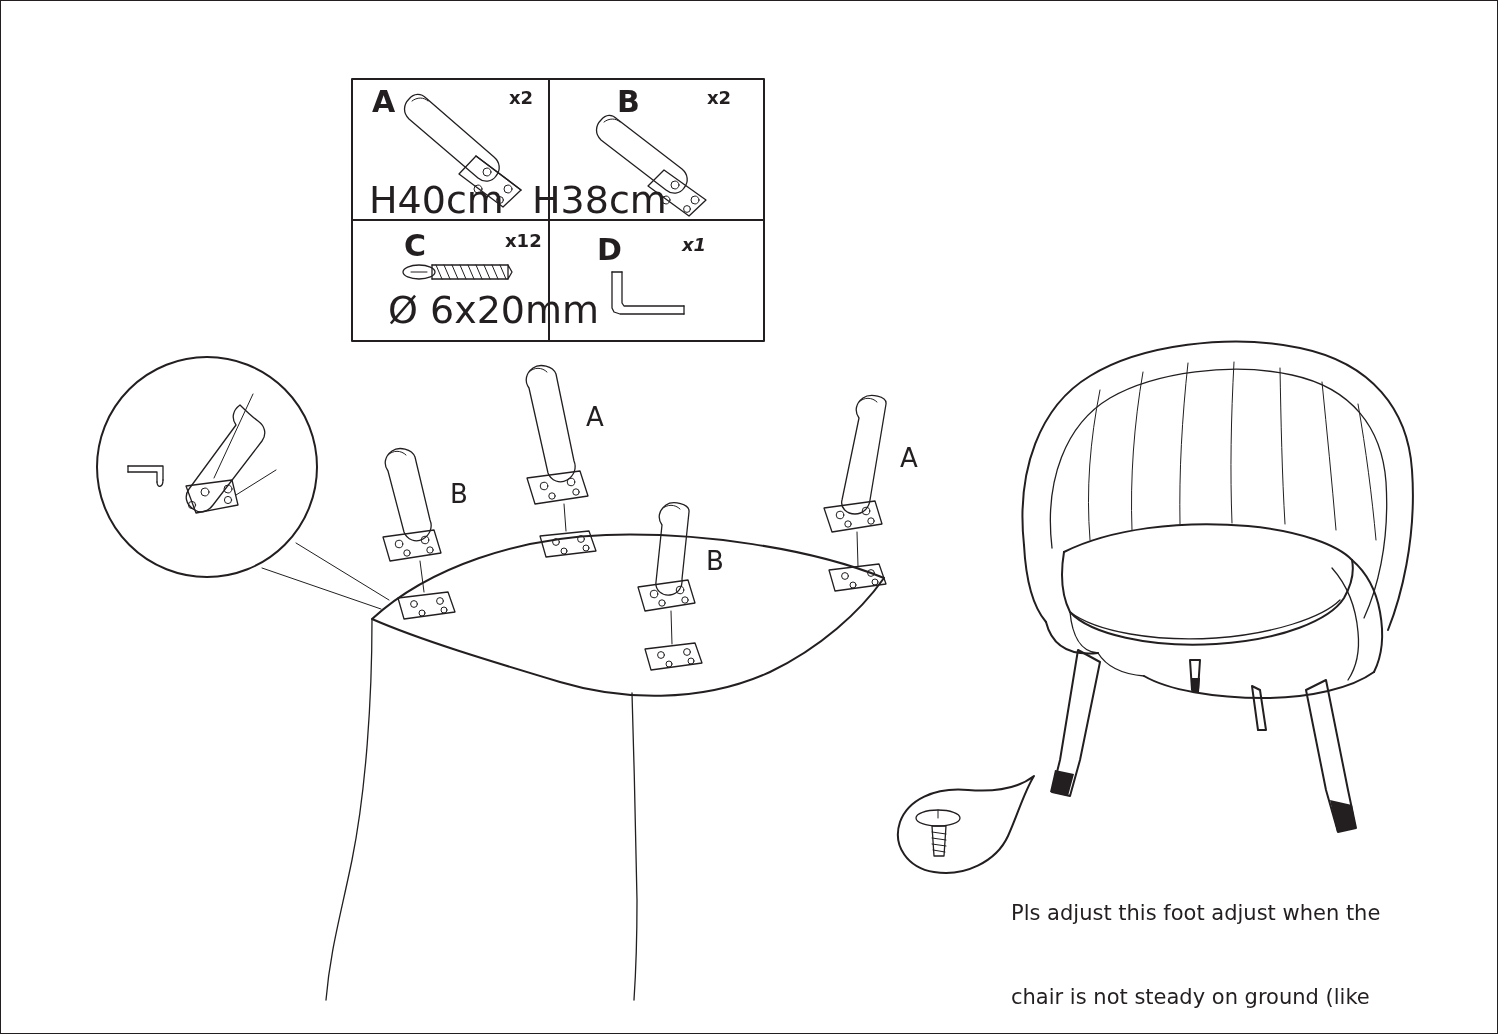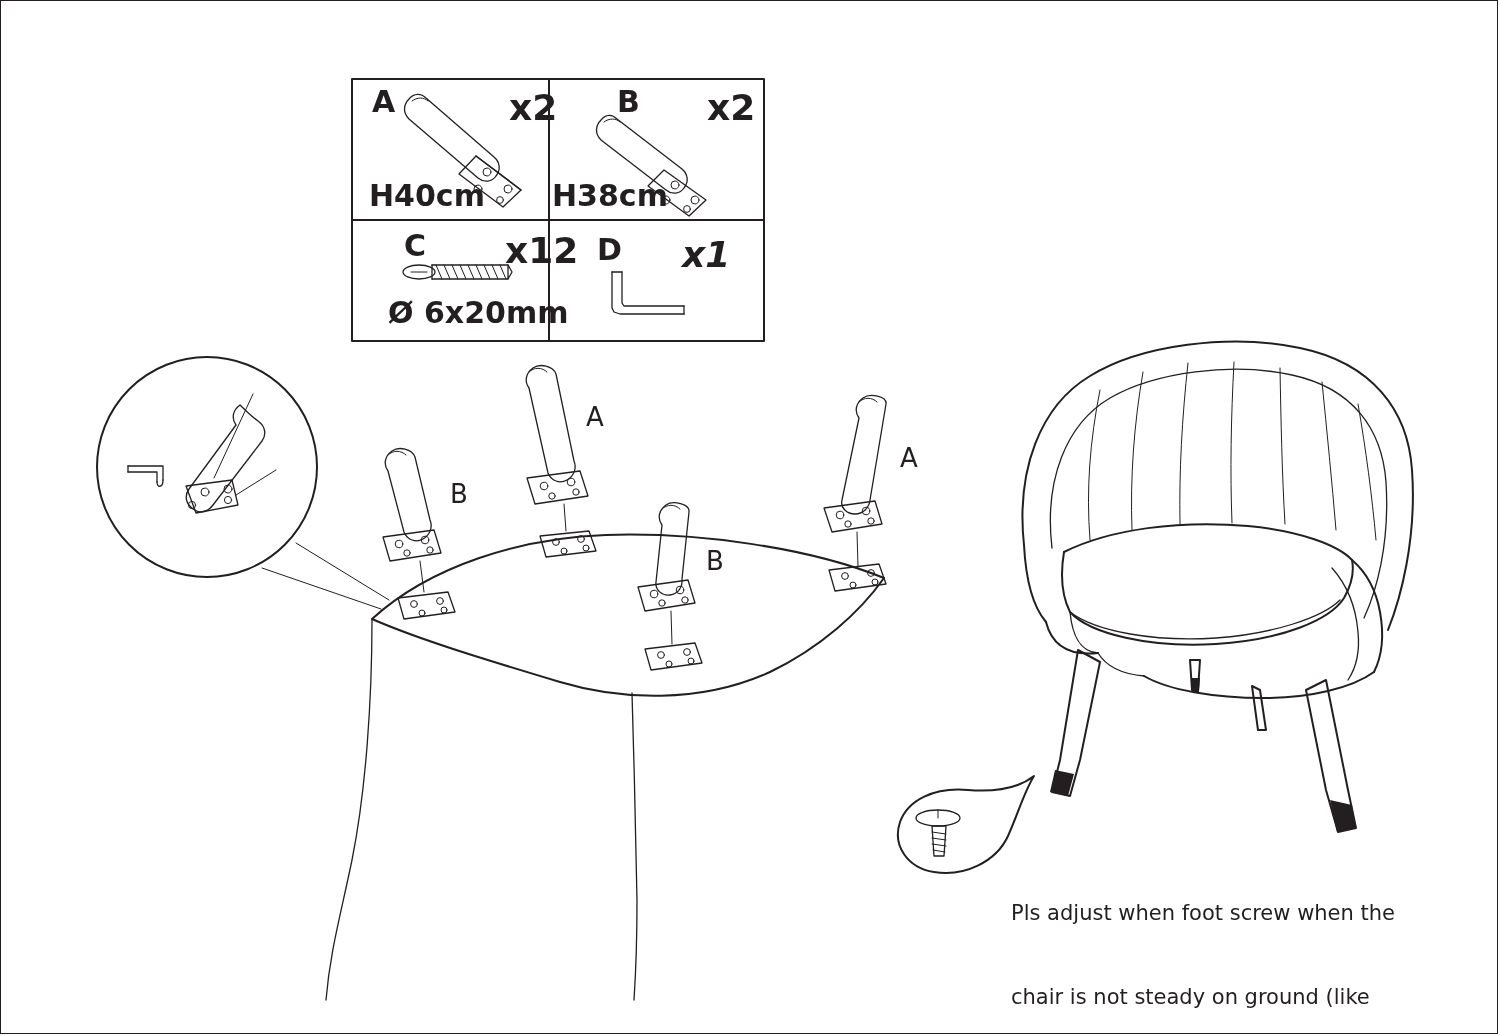--- a/index.html
+++ b/index.html
@@ -69,7 +69,7 @@
     font-weight: bold;
   }
   .lbl-qty {
-    font-size: 36px;
+    font-size: 18px;
     font-weight: bold;
   }
   .lbl-dim {

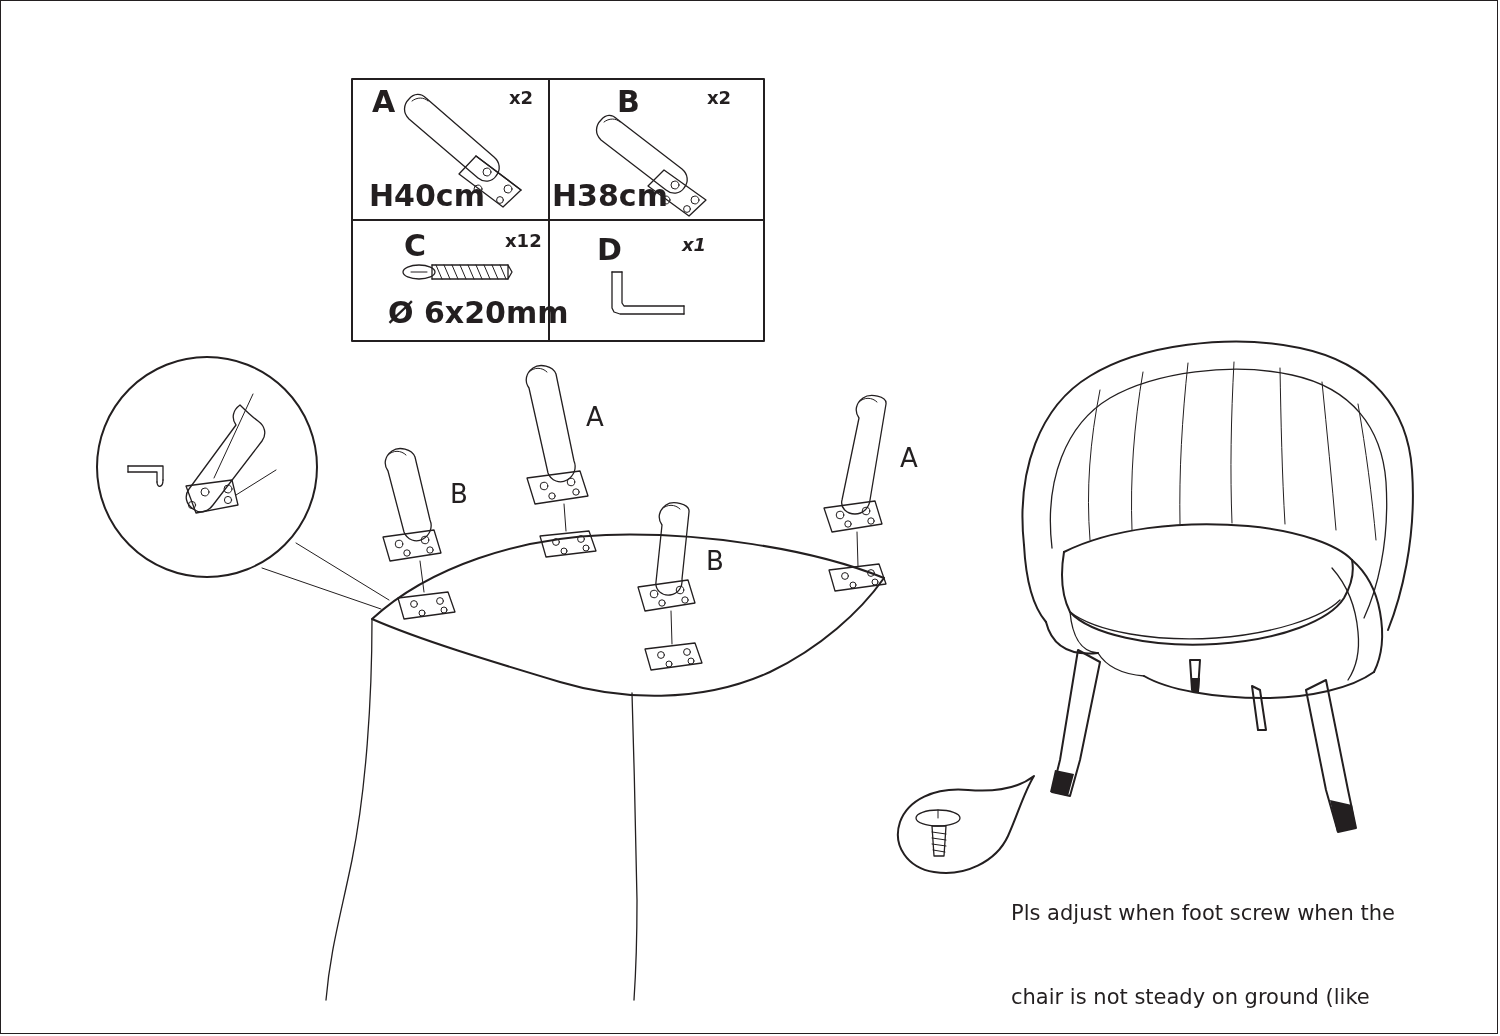--- a/index.html
+++ b/index.html
@@ -73,8 +73,8 @@
     font-weight: bold;
   }
   .lbl-dim {
-    font-size: 30px;
-    font-weight: bold;
+    font-size: 38px;
+    font-weight: normal;
   }
   .lbl-callout {
     font-size: 26px;

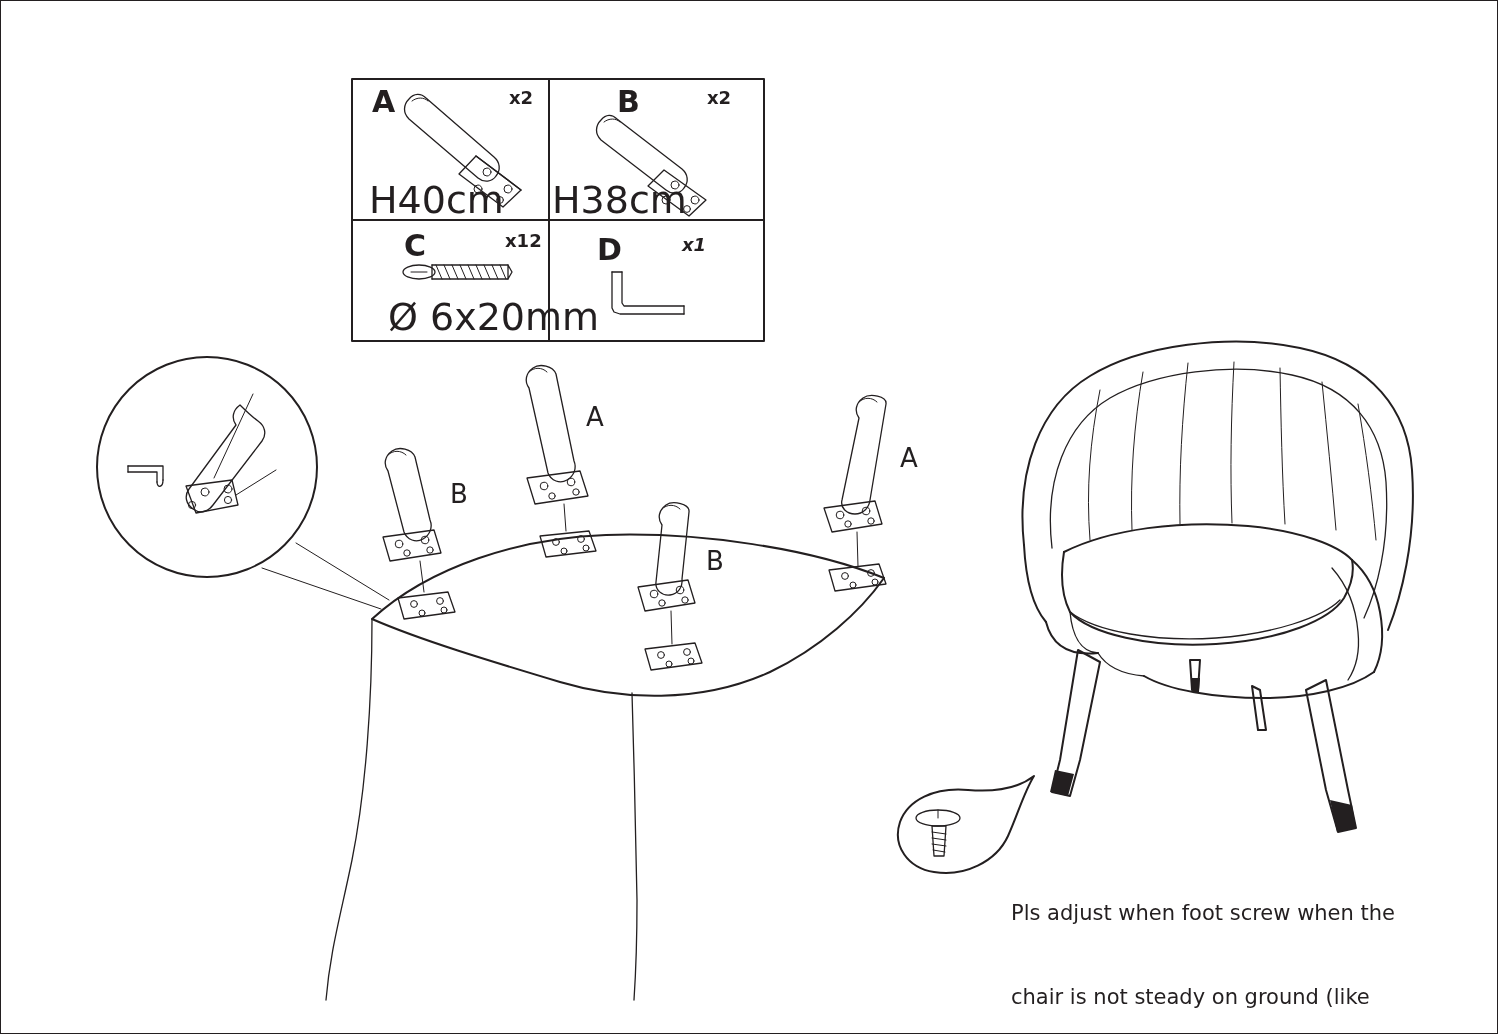--- a/index.html
+++ b/index.html
@@ -295,7 +295,7 @@
 
   <div class="lbl lbl-partcode" style="left:617px; top:84px;">B</div>
   <div class="lbl lbl-qty" style="left:707px; top:87px;">x2</div>
-  <div class="lbl lbl-dim" style="left:552px; top:178px;">H38cm</div>
+  <div class="lbl lbl-dim" style="left:532px; top:178px;">H38cm</div>
 
   <div class="lbl lbl-partcode" style="left:404px; top:228px;">C</div>
   <div class="lbl lbl-qty" style="left:489px; top:230px;margin-left:16px;">x12</div>

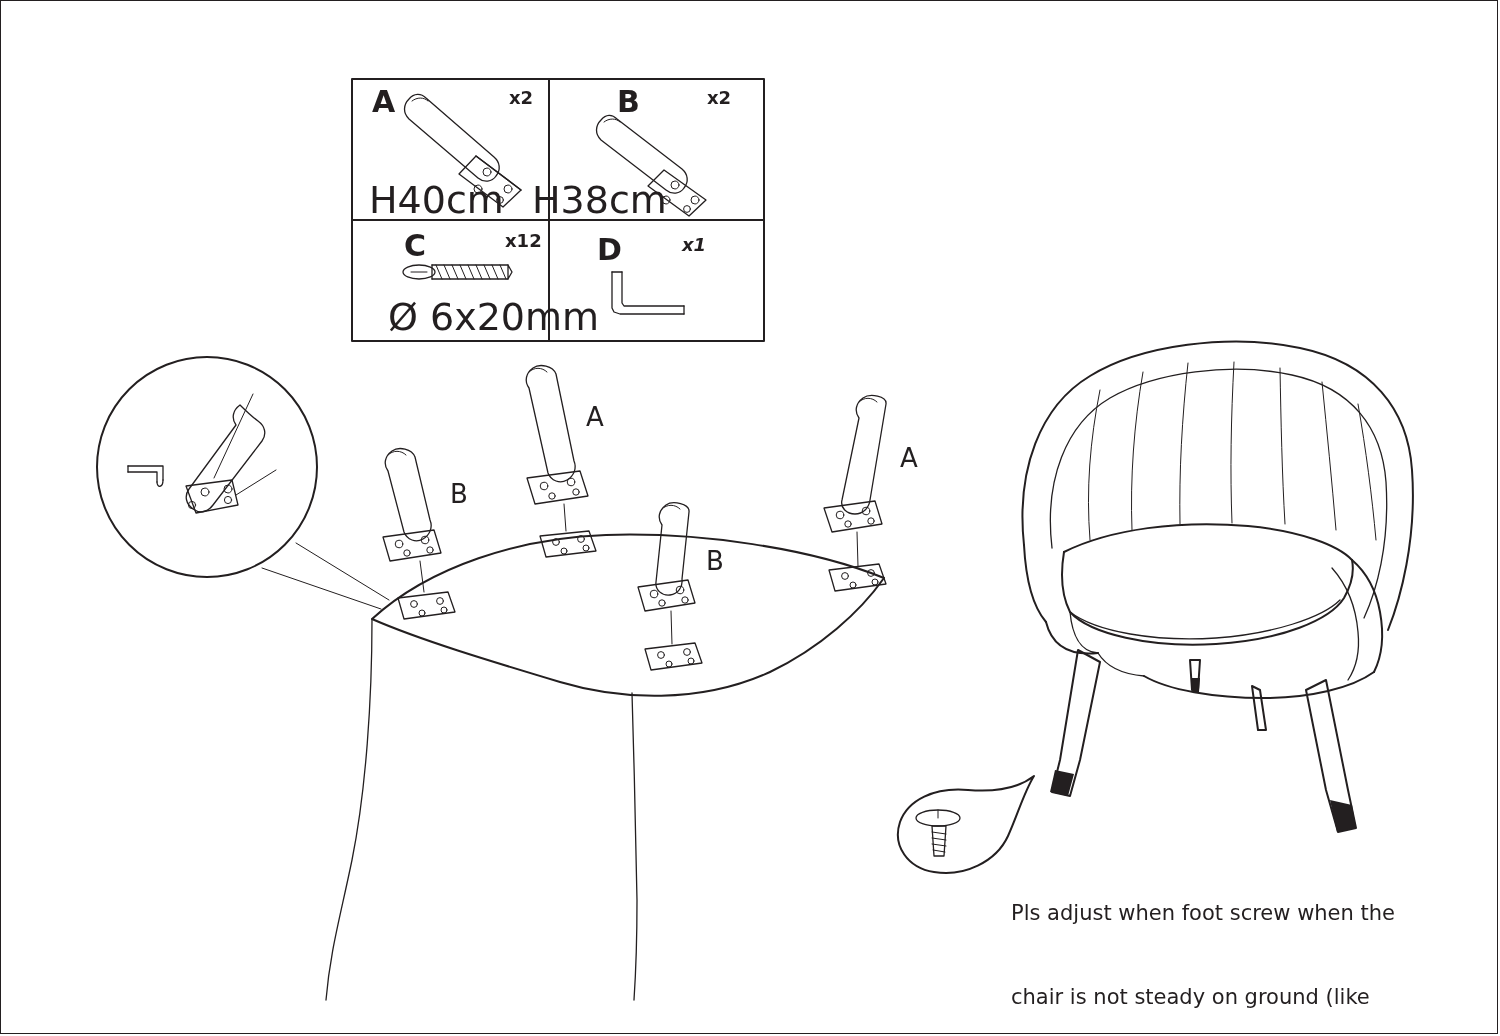--- a/index.html
+++ b/index.html
@@ -299,7 +299,7 @@
 
   <div class="lbl lbl-partcode" style="left:404px; top:228px;">C</div>
   <div class="lbl lbl-qty" style="left:489px; top:230px;margin-left:16px;">x12</div>
-  <div class="lbl lbl-dim" style="left:388px; top:295px;">Ø 6x20mm</div>
+  <div class="lbl lbl-dim" style="left:388px; top:288px;">Ø 6x20mm</div>
 
   <div class="lbl lbl-partcode" style="left:597px; top:232px;">D</div>
   <div class="lbl lbl-qty" style="left:682px; top:234px;font-style:italic;">x1</div>

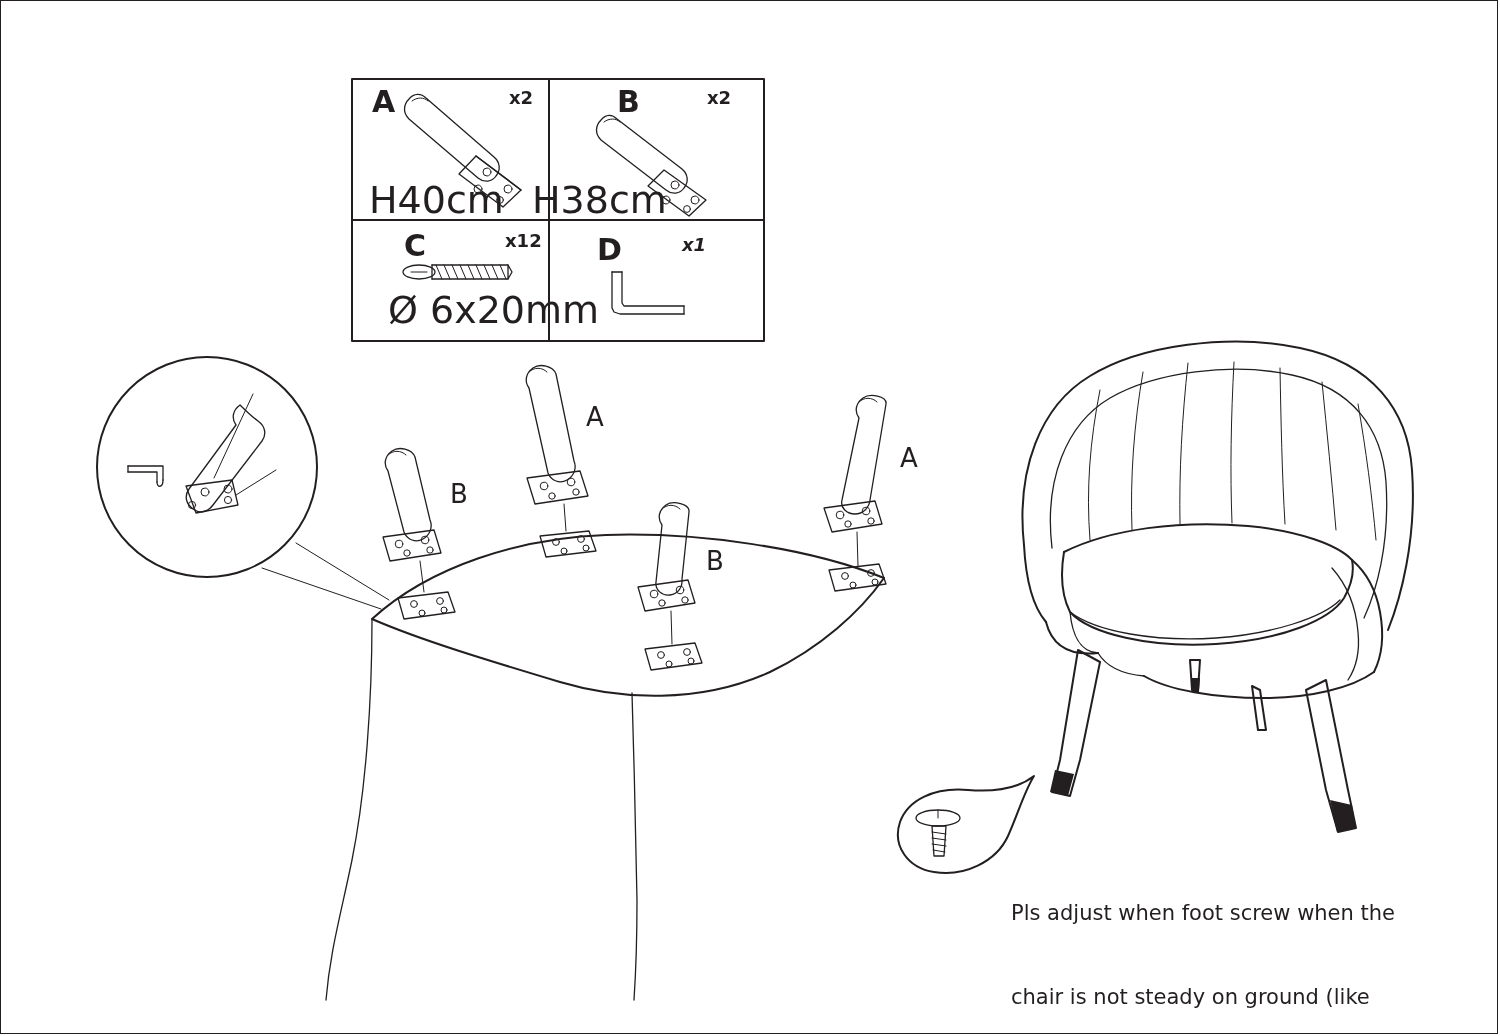--- a/index.html
+++ b/index.html
@@ -310,7 +310,7 @@
   <div class="lbl lbl-callout" style="left:900px; top:443px;">A</div>
 
   <div class="lbl lbl-note" style="left:1011px; top:845px;">
-    <div>Pls adjust when foot screw when the</div>
+    <div>Pls adjust this foot adjust when the</div>
     <div>chair is not steady on ground (like</div>
     
     

